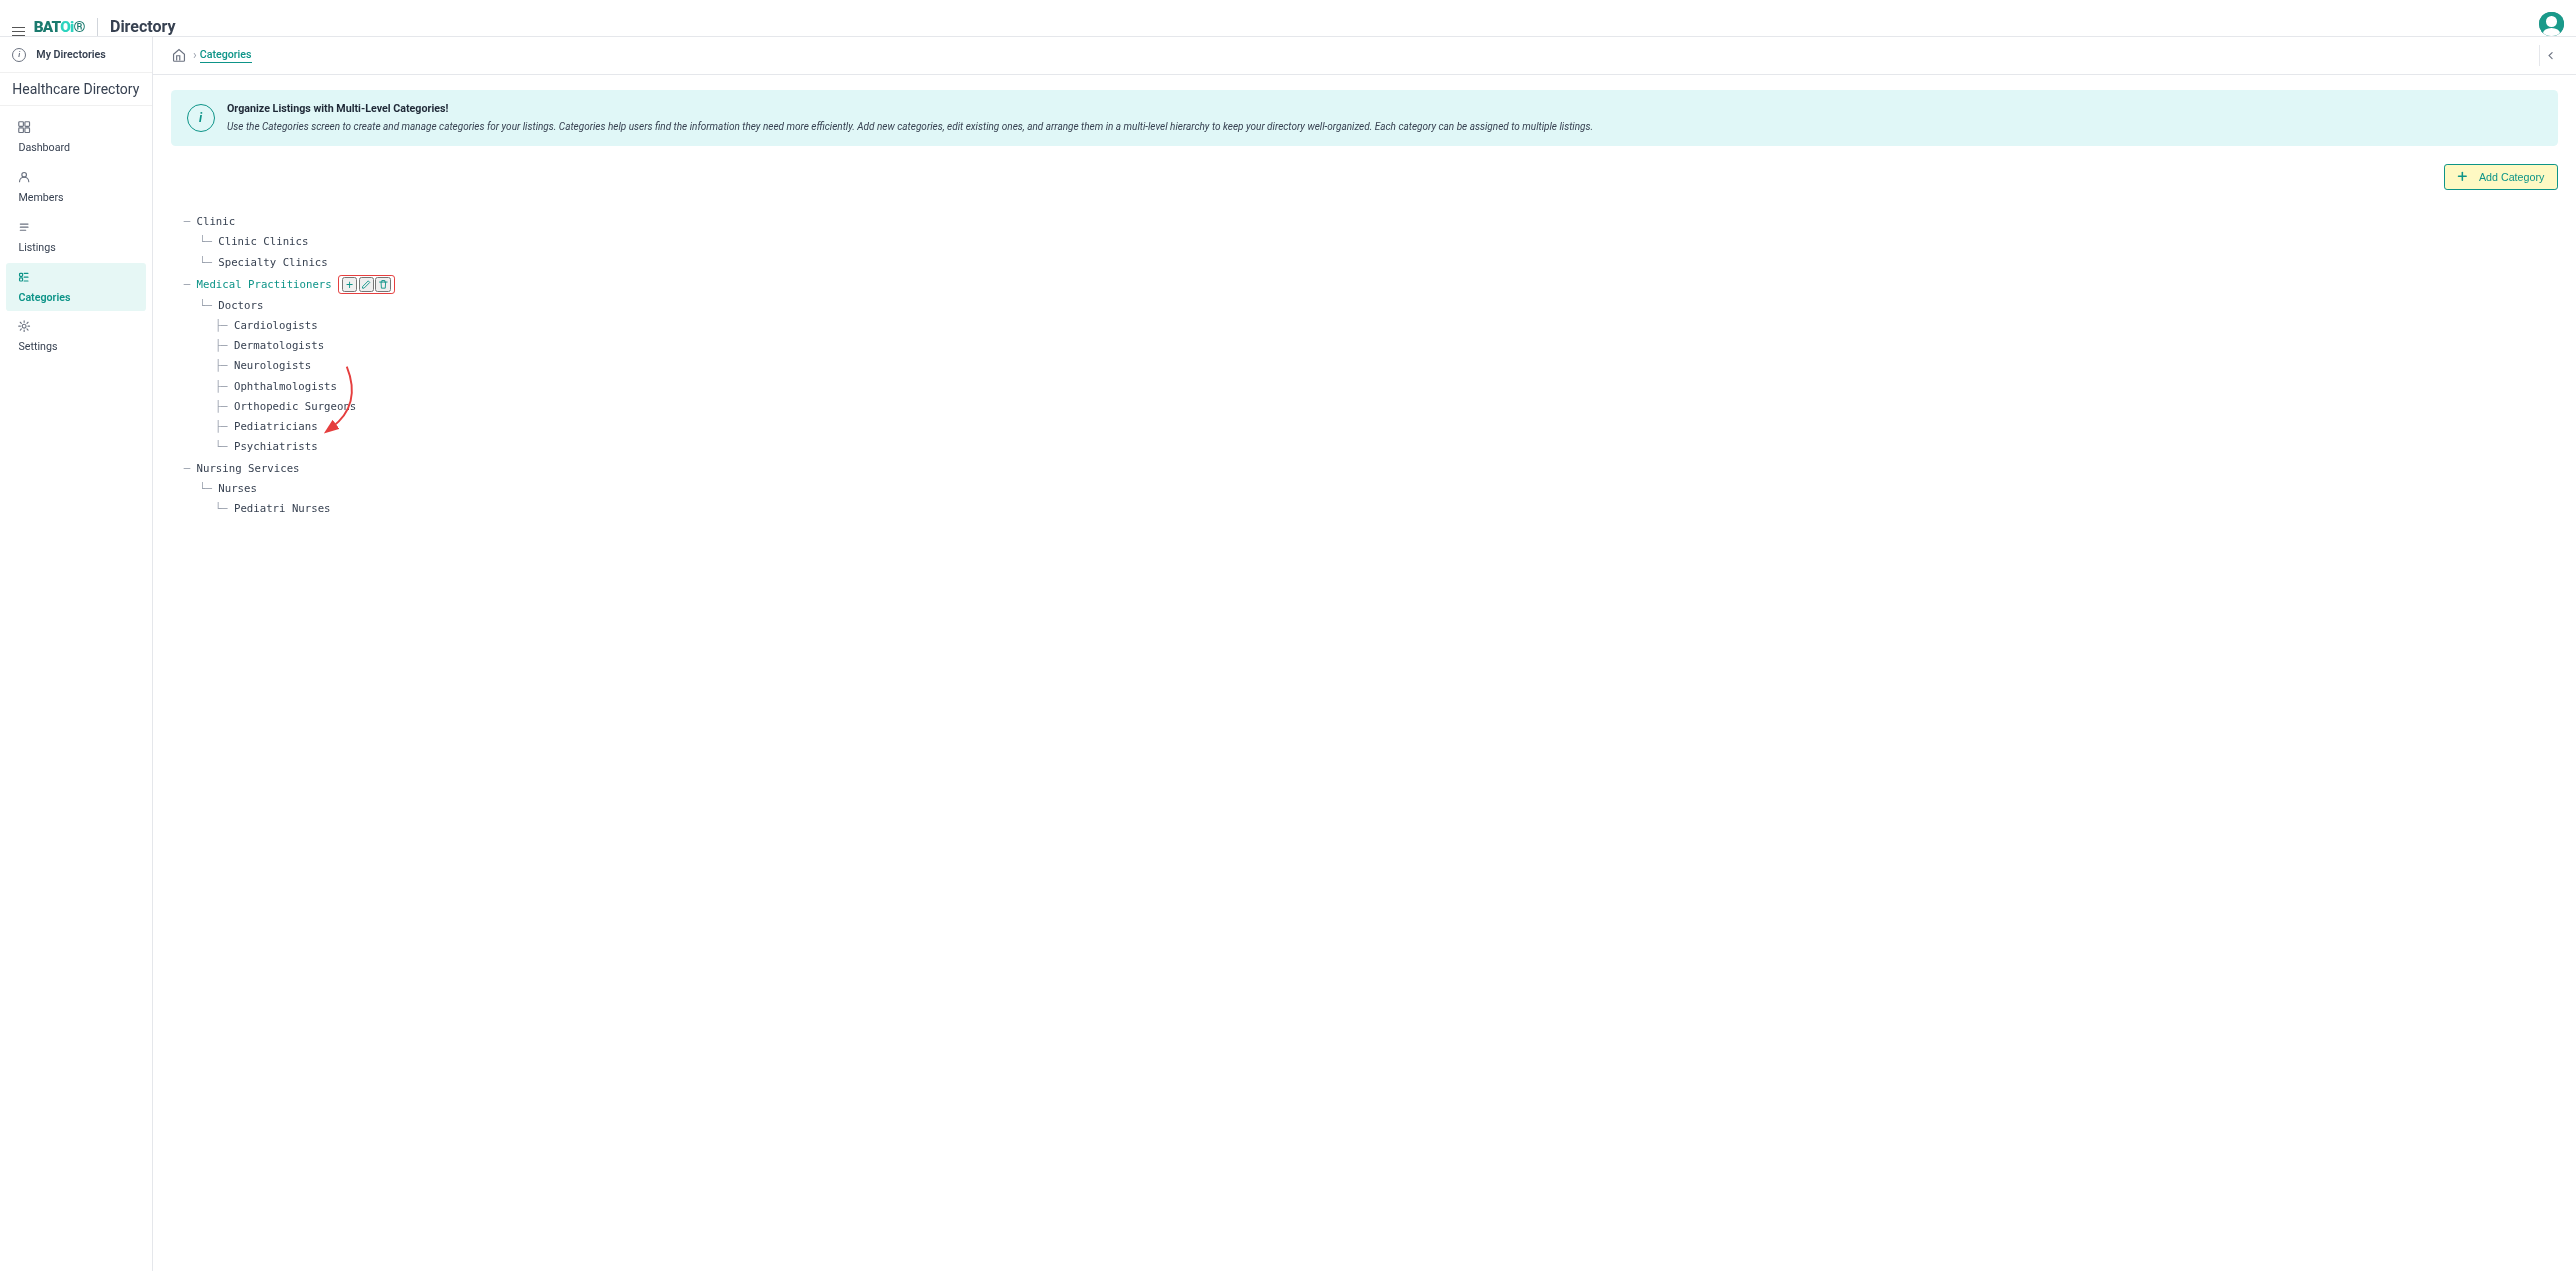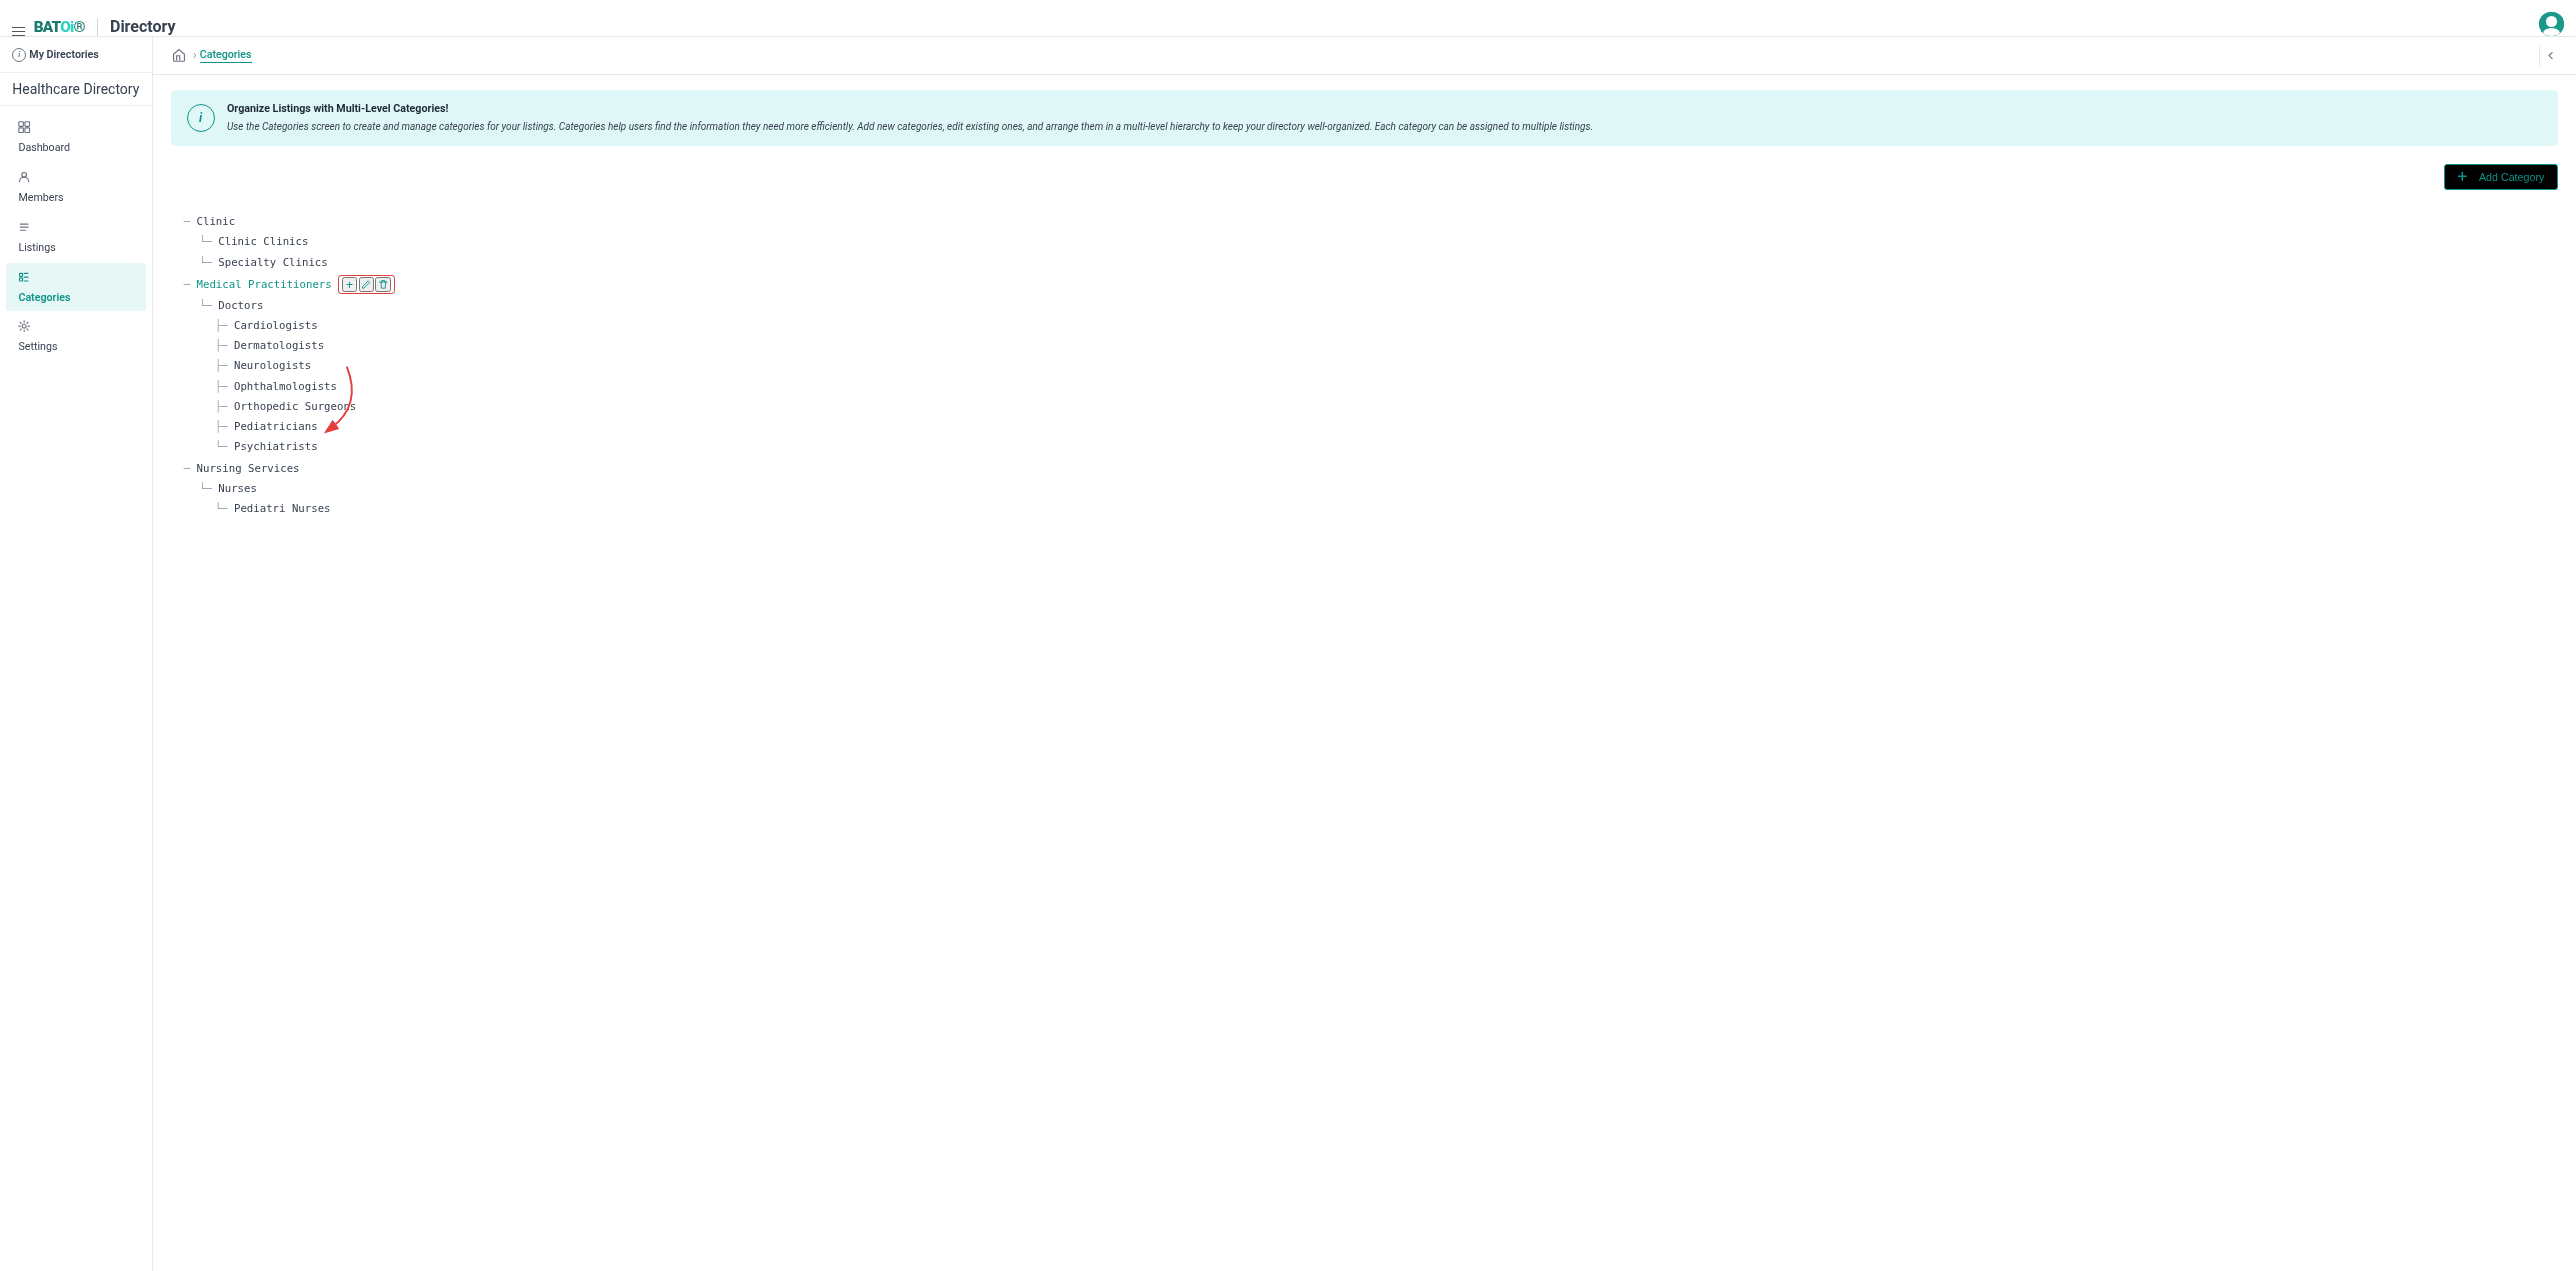--- a/index.html
+++ b/index.html
@@ -39,7 +39,7 @@
     
     .sidebar { width: 153px; border-right: 0.8px solid #e5e7eb; display: flex; flex-direction: column; flex-shrink: 0; overflow-y: auto; }
     .sidebar-my-dirs {
-      padding: 10.7px 12.3px; display: flex; align-items: flex-start; gap: 3px;
+      padding: 10.7px 12.3px; display: flex; align-items: flex-start; gap: 10px;
       font-size: 10.7px; font-weight: 600; color: #374151; cursor: pointer;
       border-bottom: 0.8px solid #f0f0f0;
     }

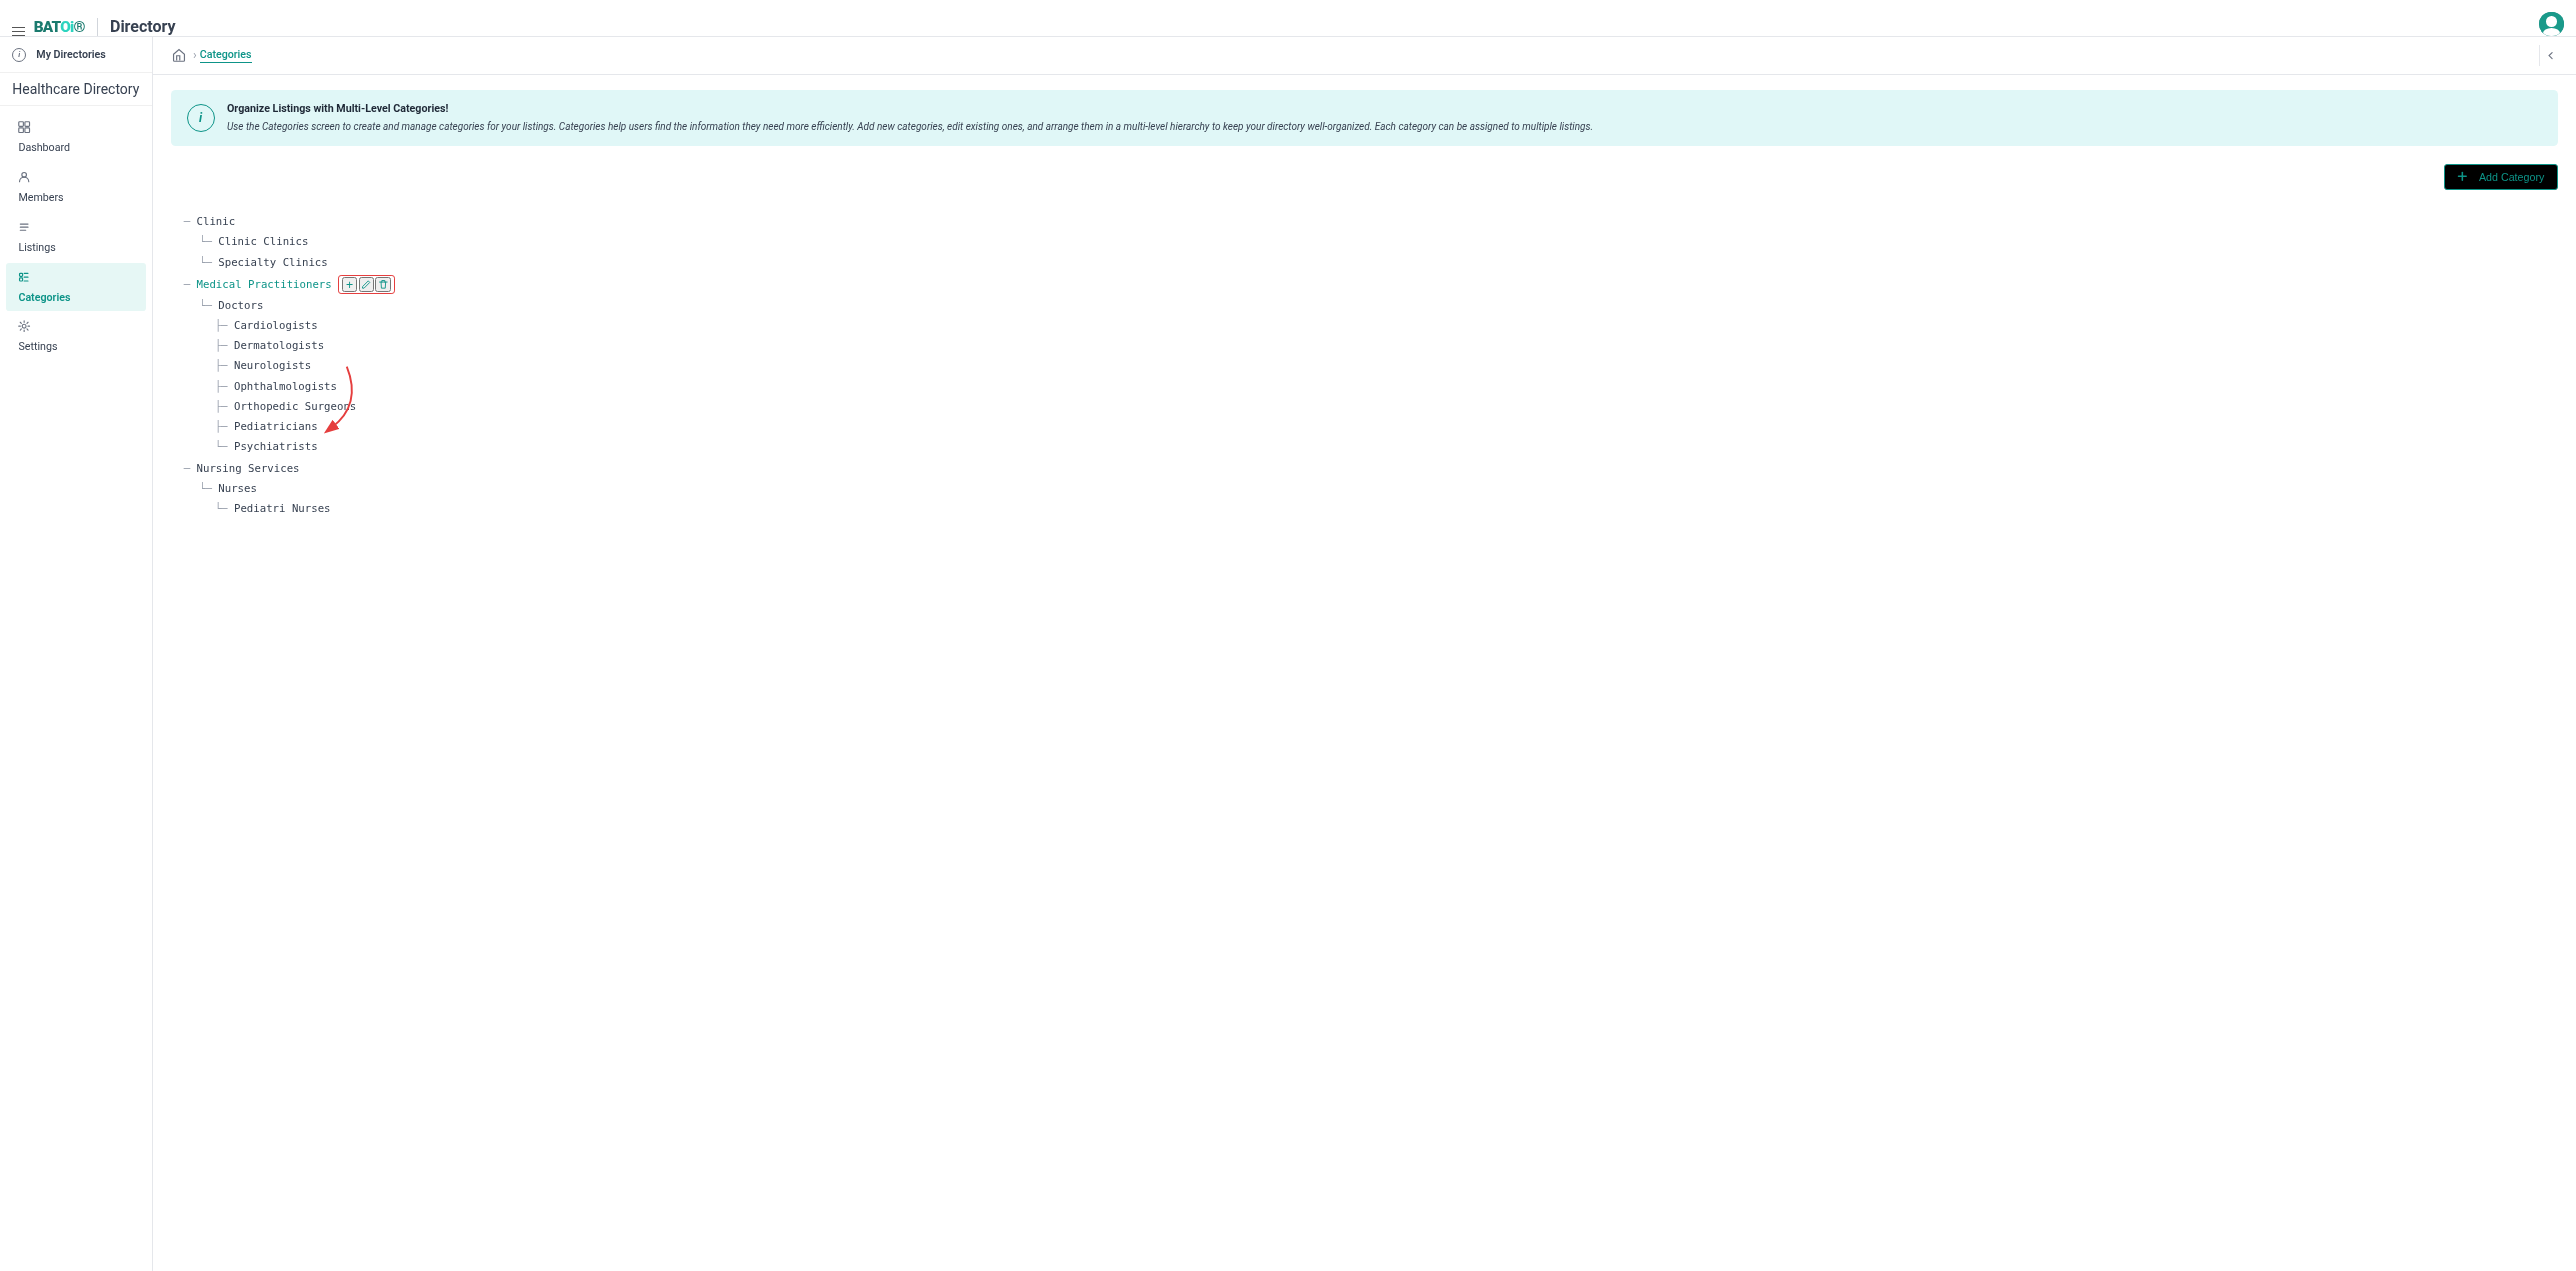--- a/index.html
+++ b/index.html
@@ -106,7 +106,7 @@
     .actions-bar { display: flex; justify-content: flex-end; margin-bottom: 15.3px; }
     .add-category-btn {
       display: flex; align-items: flex-start; gap: 11px; padding: 6.1px 12.3px;
-      border: 1.2px solid #0d9488; border-radius: 3.1px; background: #000000;
+      border: 1.2px solid #0d9488; border-radius: 3.1px; background: #fef9c3;
       color: #0d9488; font-size: 10.7px; font-weight: 500; cursor: pointer;
     }
 

